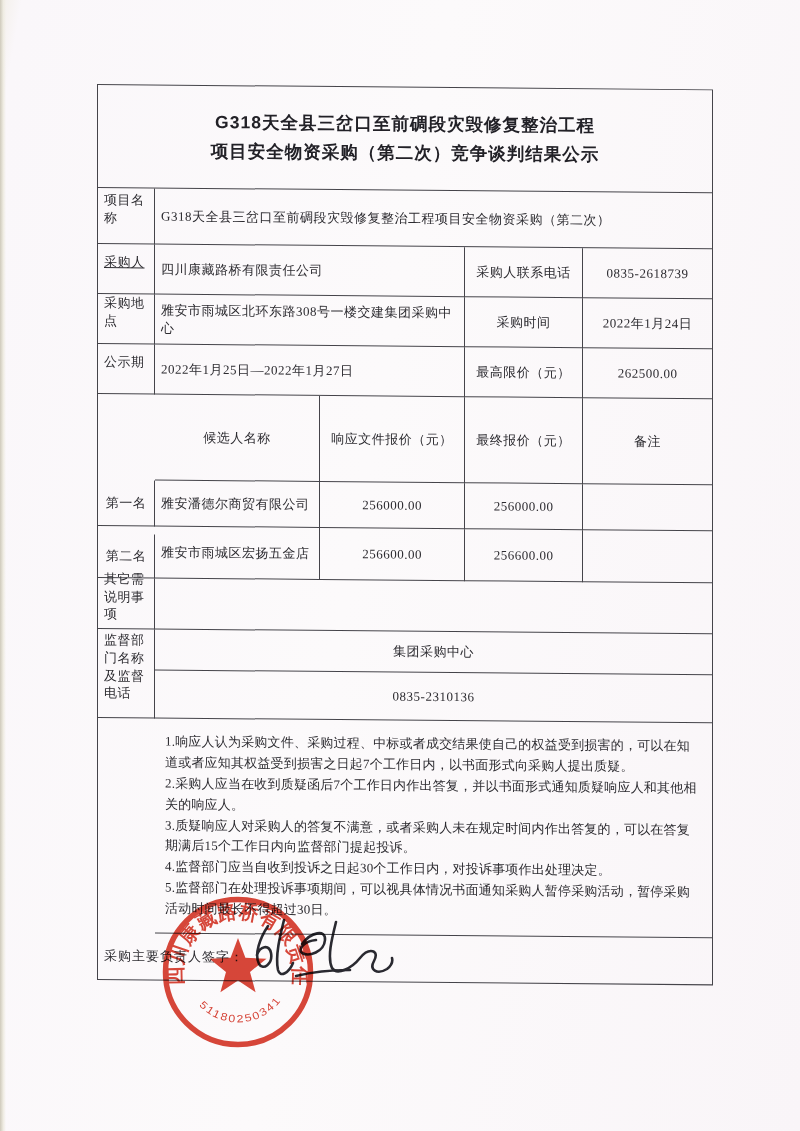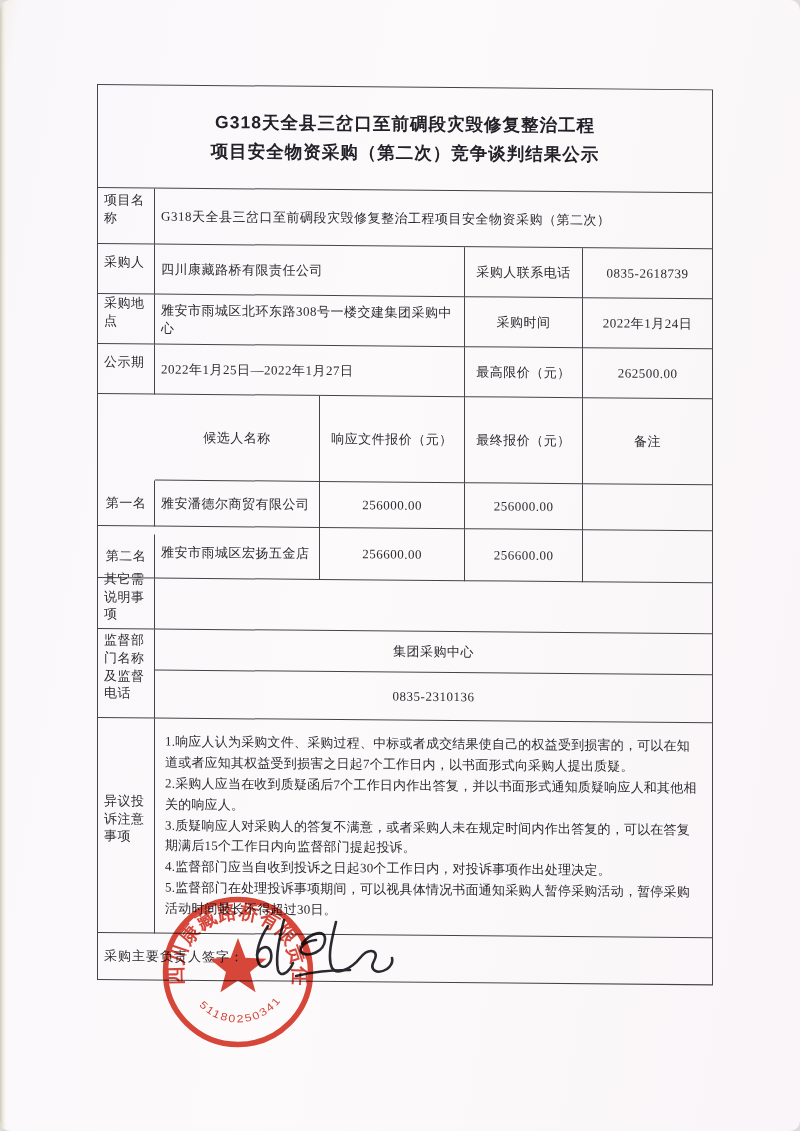--- a/index.html
+++ b/index.html
@@ -13,7 +13,6 @@
     position:relative; width:800px; height:1131px;
     background:linear-gradient(100deg,#f3efe9 0%,#faf7fa 2.2%,#fcfafb 45%,#f9f5f8 100%);
     overflow:hidden;
-    border-radius:10px;
   }
   .page-edge-left {
     position:absolute; left:0; top:0; width:6px; height:1131px;

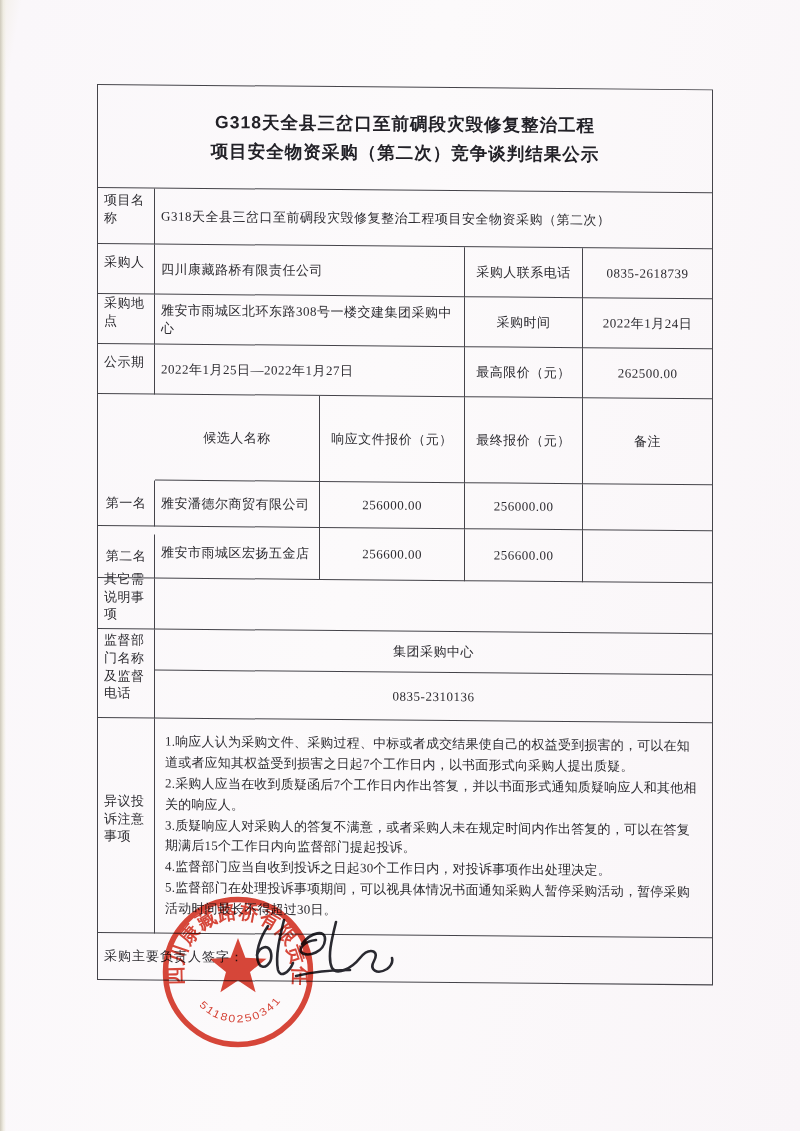--- a/index.html
+++ b/index.html
@@ -85,7 +85,7 @@
     <div class="cell label-cell" style="grid-column:1;grid-row:2;">项目名称</div>
     <div class="cell cr0" style="grid-column:2/6;grid-row:2;">G318天全县三岔口至前碉段灾毁修复整治工程项目安全物资采购（第二次）</div>
 
-    <div class="cell label-cell" style="grid-column:1;grid-row:3;">采购人</div>
+    <div class="cell label-cell" style="grid-column:1;grid-row:3;text-decoration:underline;">采购人</div>
     <div class="cell" style="grid-column:2/4;grid-row:3;">四川康藏路桥有限责任公司</div>
     <div class="cell center" style="grid-column:4;grid-row:3;">采购人联系电话</div>
     <div class="cell cr0 center" style="grid-column:5;grid-row:3;">0835-2618739</div>

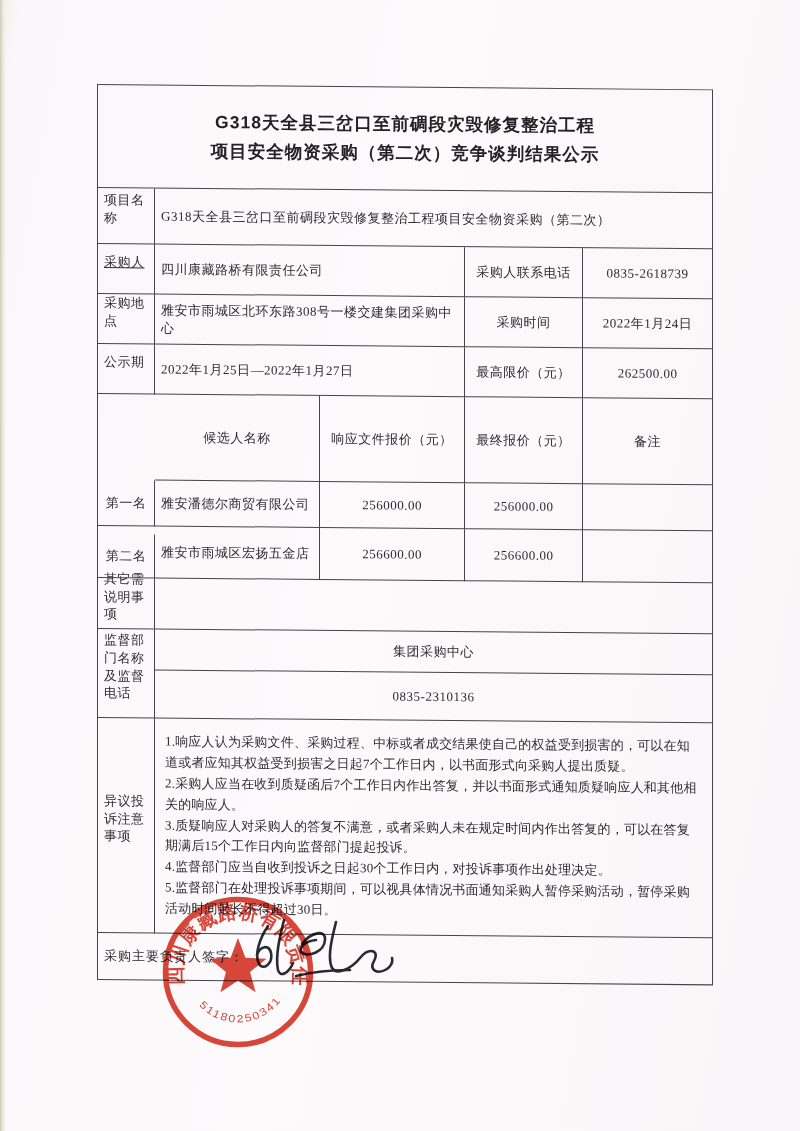--- a/index.html
+++ b/index.html
@@ -124,7 +124,6 @@
     <div class="cell cr0 center" style="grid-column:2/6;grid-row:10;">集团采购中心</div>
     <div class="cell cr0 center" style="grid-column:2/6;grid-row:11;">0835-2310136</div>
 
-    <div class="cell label-cell" style="grid-column:1;grid-row:12;">异议投诉注意事项</div>
     <div class="cell cr0 notes-cell" style="grid-column:2/6;grid-row:12;">
       <div>1.响应人认为采购文件、采购过程、中标或者成交结果使自己的权益受到损害的，可以在知道或者应知其权益受到损害之日起7个工作日内，以书面形式向采购人提出质疑。</div>
       <div>2.采购人应当在收到质疑函后7个工作日内作出答复，并以书面形式通知质疑响应人和其他相关的响应人。</div>

